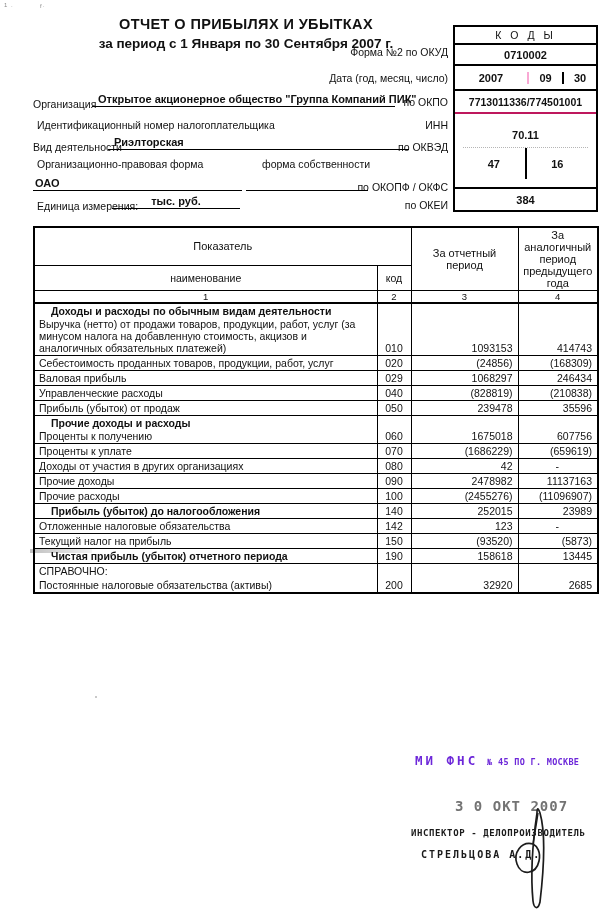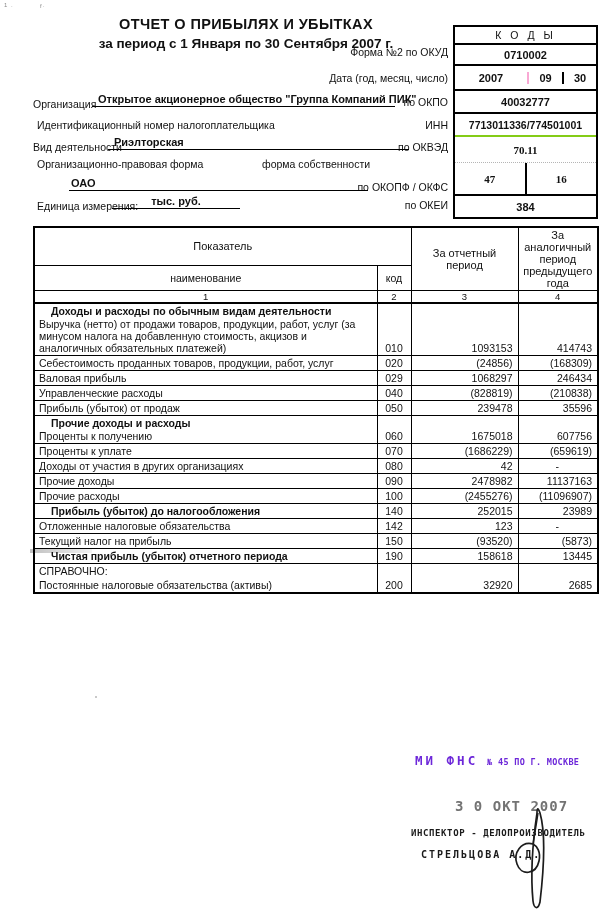--- a/index.html
+++ b/index.html
@@ -134,7 +134,6 @@
     <span class="c-month">09</span>
     <span class="c-day">30</span>
   </div>
-  <div class="cell c-okpo">40032777</div>
   <div class="cell c-inn">7713011336/774501001</div>
   <div class="c-okved-block">
     <div class="c-okved">70.11</div>

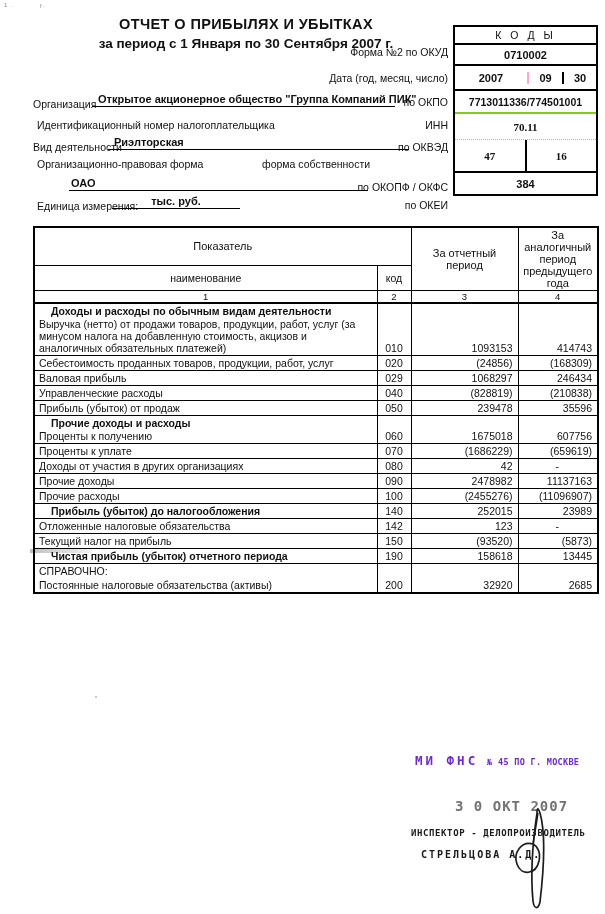--- a/index.html
+++ b/index.html
@@ -49,7 +49,7 @@
   .codes .c-day  { flex:1; }
   .codes .c-okpo { height:21px; }
   .codes .c-inn  { height:21px; font-size:10.5px; }
-  .codes .c-okved-block { border-top:2px solid #84cc16; padding:0; display:block;font-family:Liberation Serif, serif; }
+  .codes .c-okved-block { border-top:2px solid #be185d; padding:8px; display:block; }
   .codes .c-okved { height:25px; font-weight:bold; display:flex; align-items:center;
                  justify-content:center; border-bottom:1px dotted #b5b5b5; }
   .codes .c-okopf-row { height:31px; display:flex; }

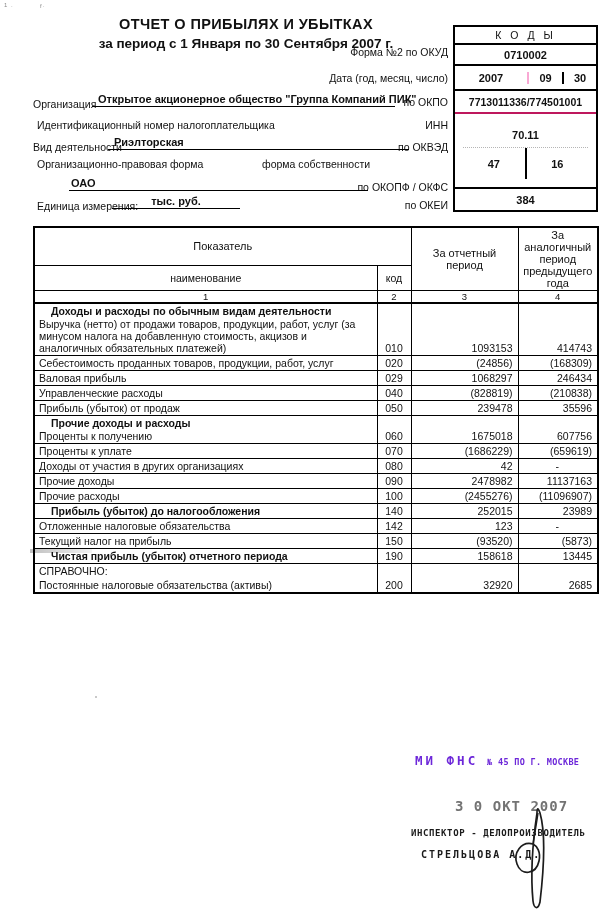--- a/index.html
+++ b/index.html
@@ -120,7 +120,7 @@
 <div class="llabel" style="left:37px; top:158px;">Организационно-правовая форма</div>
 <div class="llabel" style="left:262px; top:158px;">форма собственности</div>
 
-<div class="uval" style="left:33px; top:176px; width:207px; padding-left:2px;margin-left:36px;">ОАО</div>
+<div class="uval" style="left:33px; top:176px; width:207px; padding-left:2px;">ОАО</div>
 <div class="uline" style="left:246px; top:177px; width:122px;"></div>
 
 <div class="llabel" style="left:37px; top:200px;">Единица измерения:</div>

